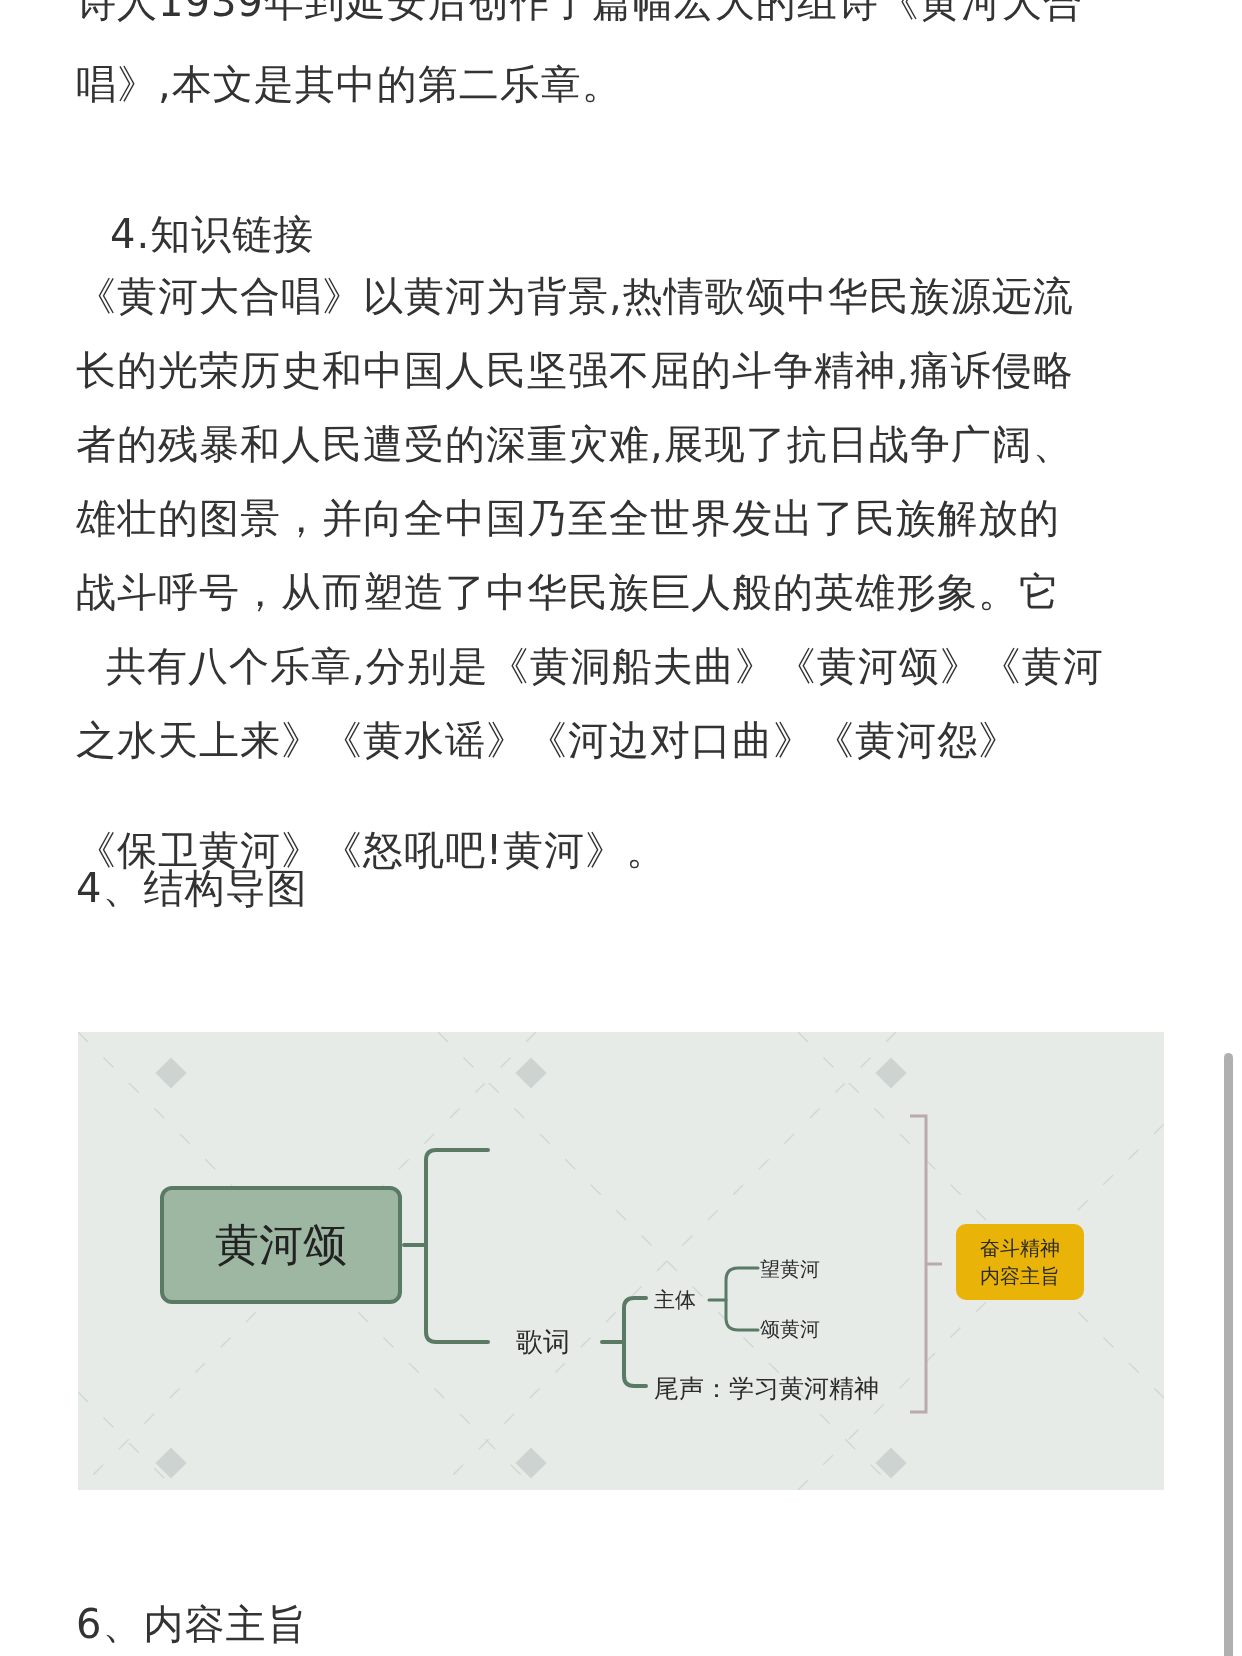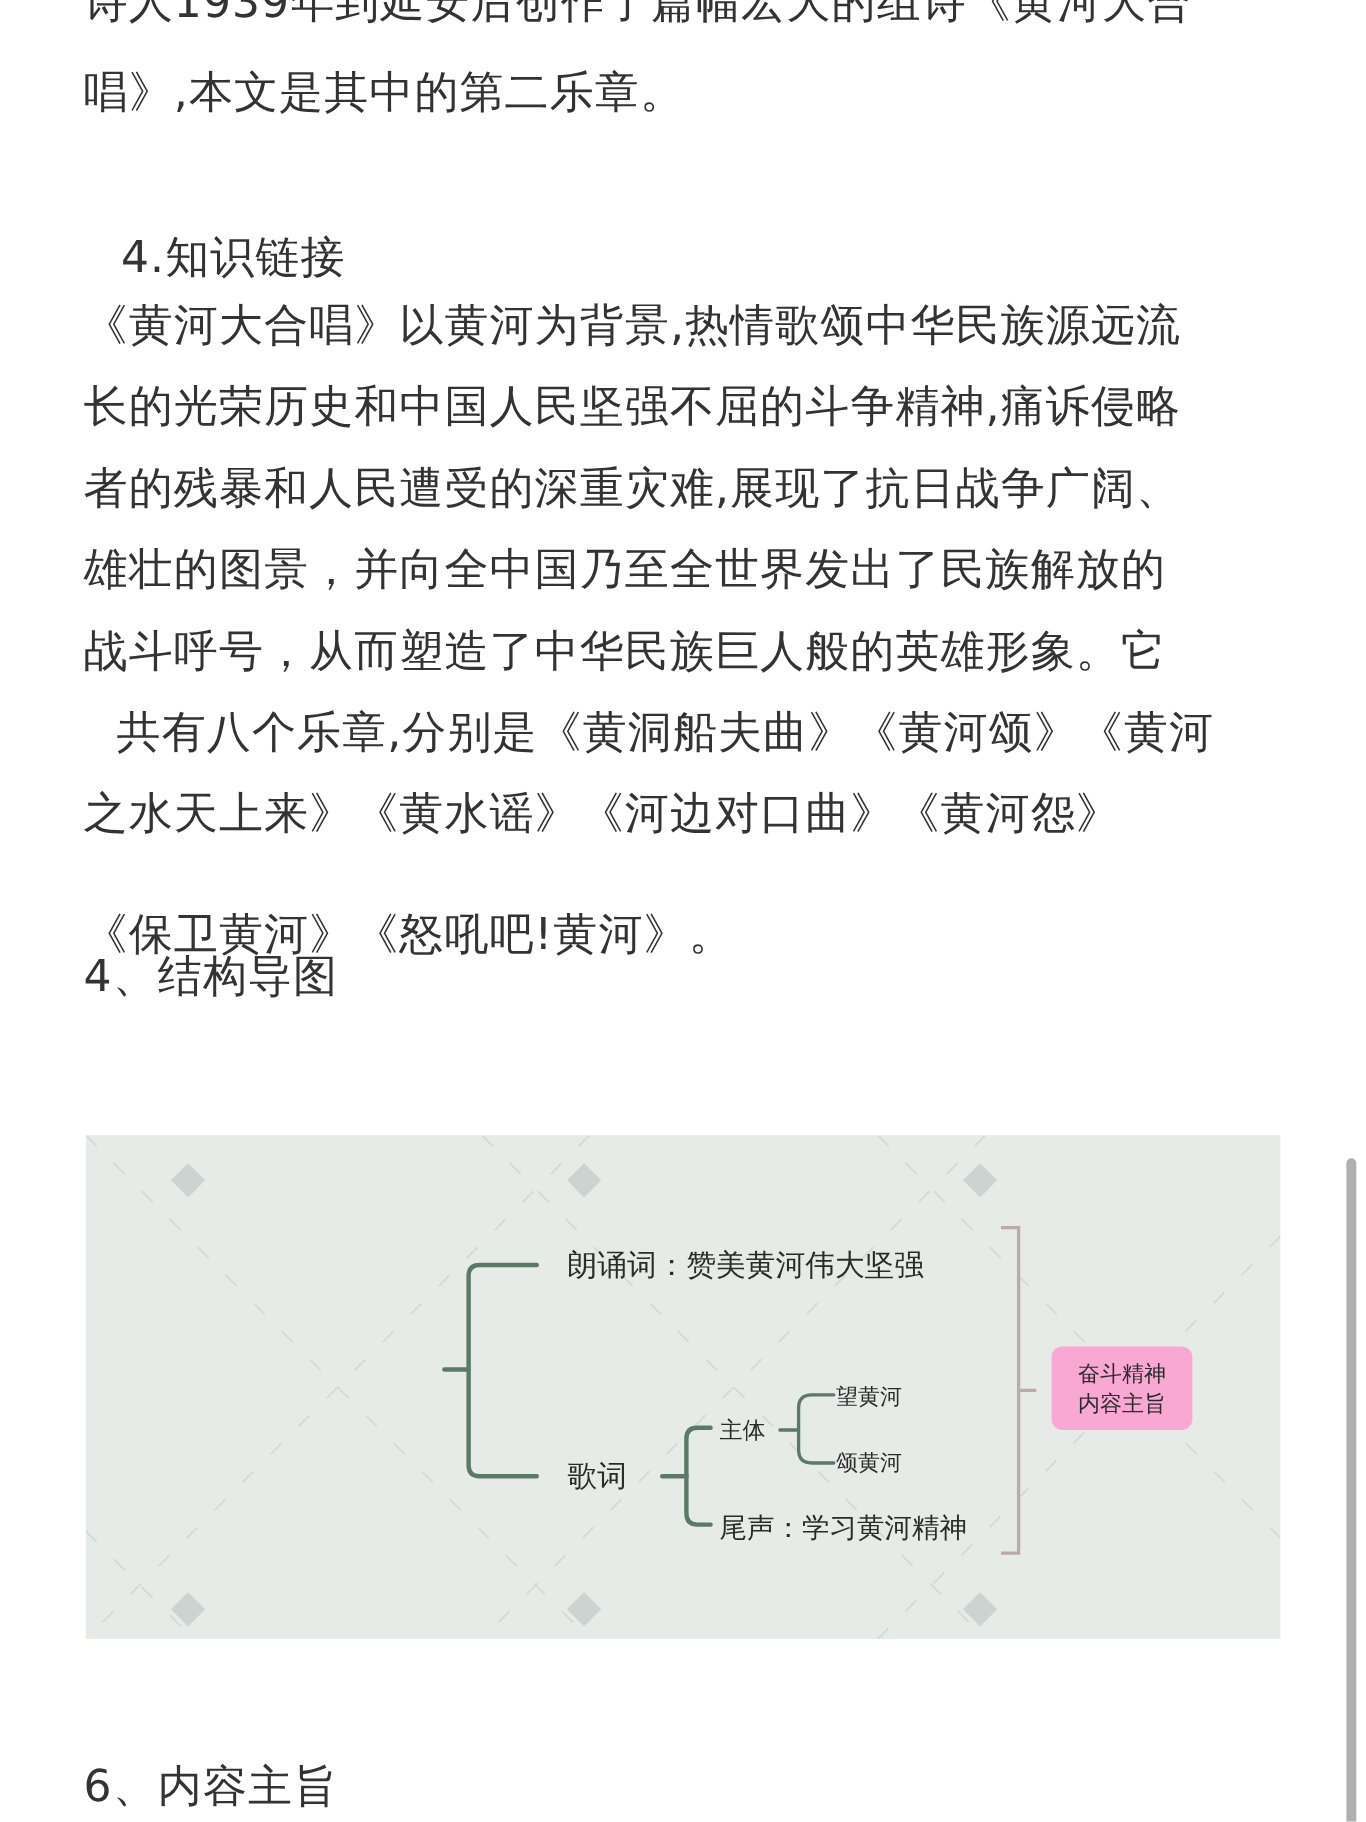--- a/index.html
+++ b/index.html
@@ -98,7 +98,6 @@
   </svg>
 
 
-  <div class="node-text" style="left:438px; top:100px; font-size:27px;">朗诵词：赞美黄河伟大坚强</div>
   <div class="node-text" style="left:438px; top:292px; font-size:27px;">歌词</div>
   <div class="node-text" style="left:576px; top:254px; font-size:21px;">主体</div>
   <div class="node-text" style="left:682px; top:224px; font-size:20px;">望黄河</div>

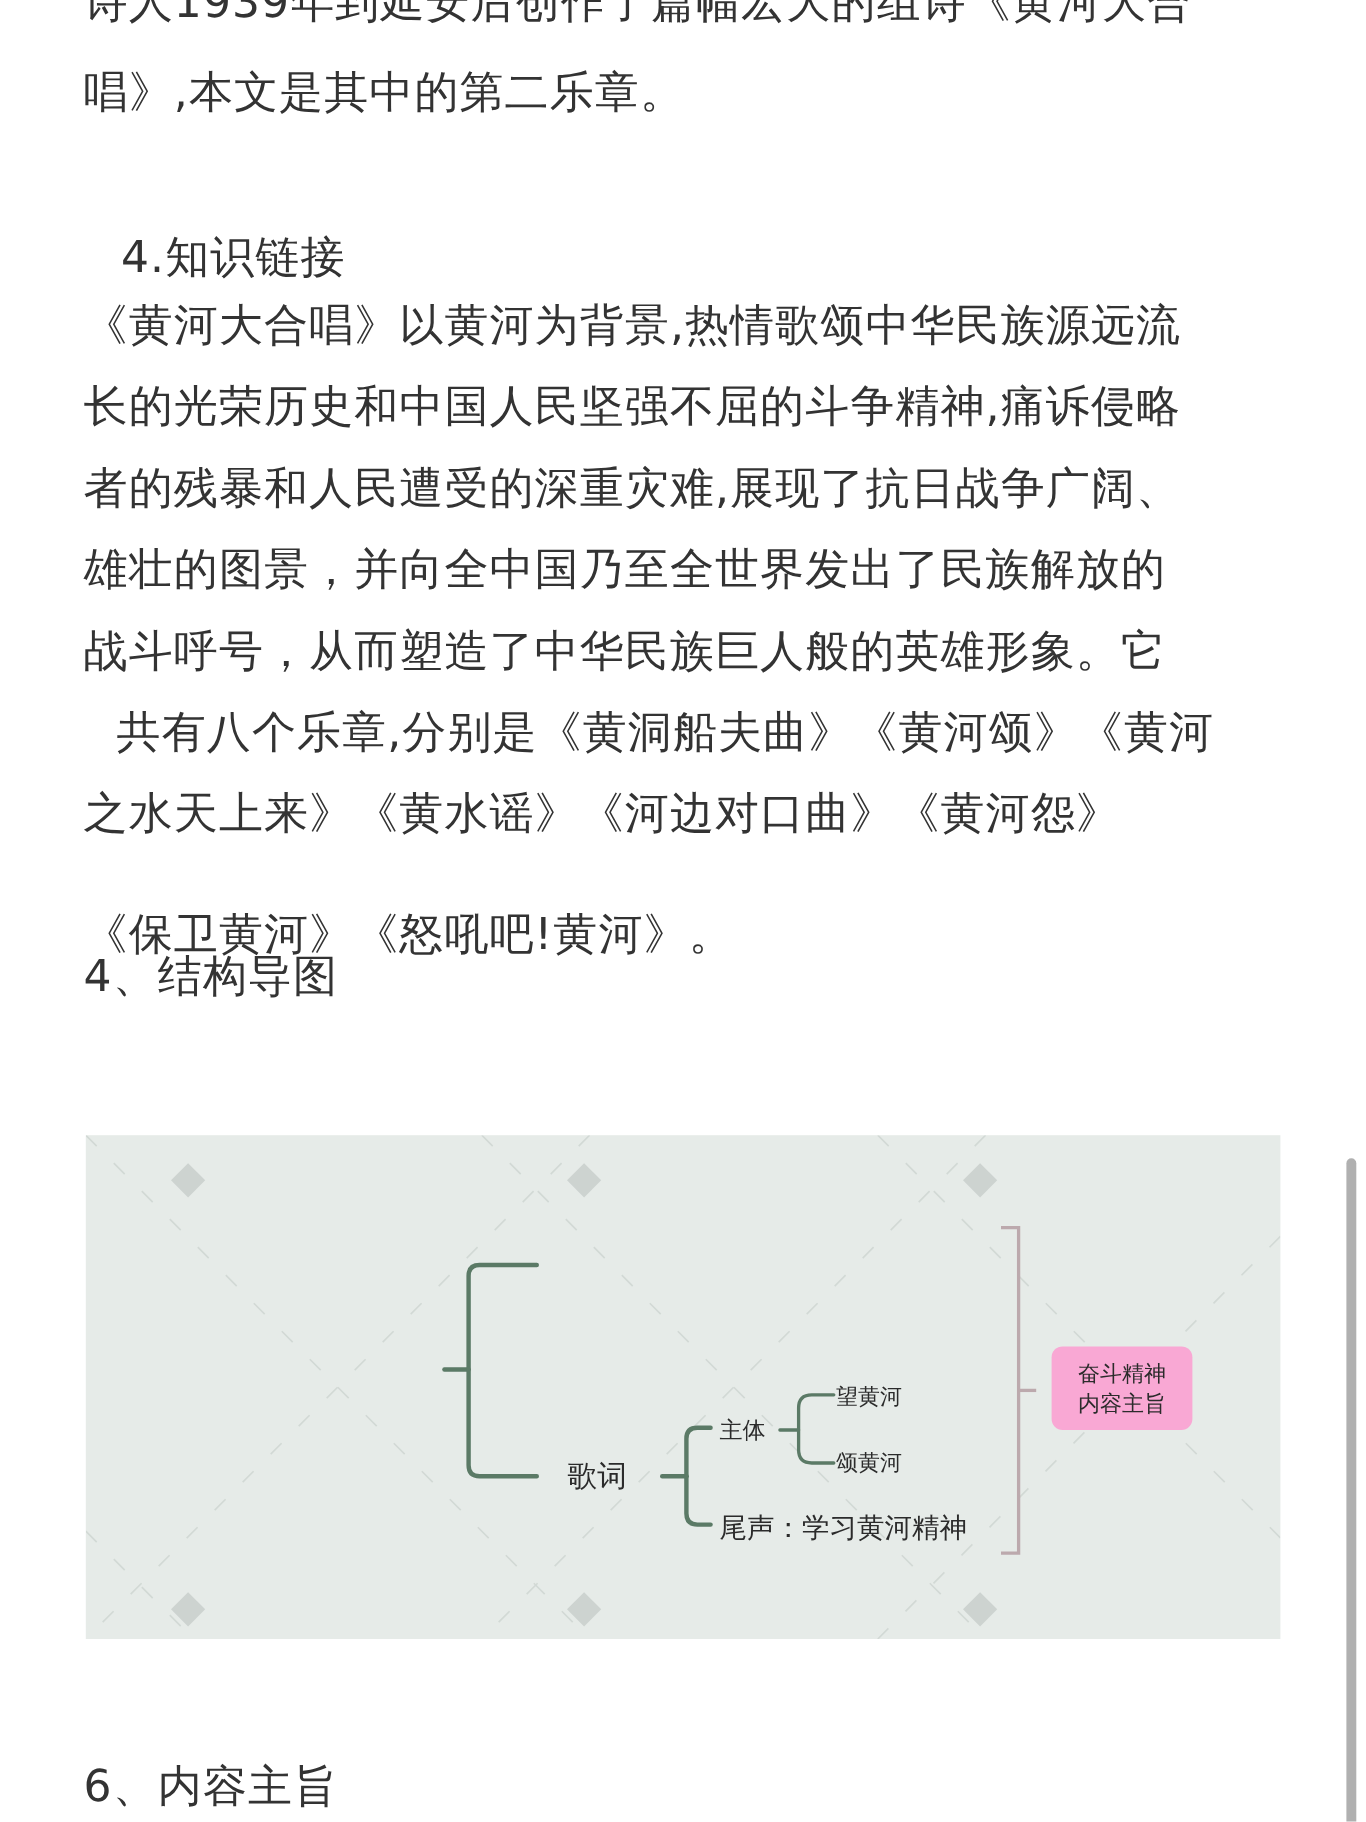--- a/index.html
+++ b/index.html
@@ -97,6 +97,9 @@
     </g>
   </svg>
 
+  <div class="root-node">
+    <span>黄河颂</span>
+  </div>
 
   <div class="node-text" style="left:438px; top:292px; font-size:27px;">歌词</div>
   <div class="node-text" style="left:576px; top:254px; font-size:21px;">主体</div>

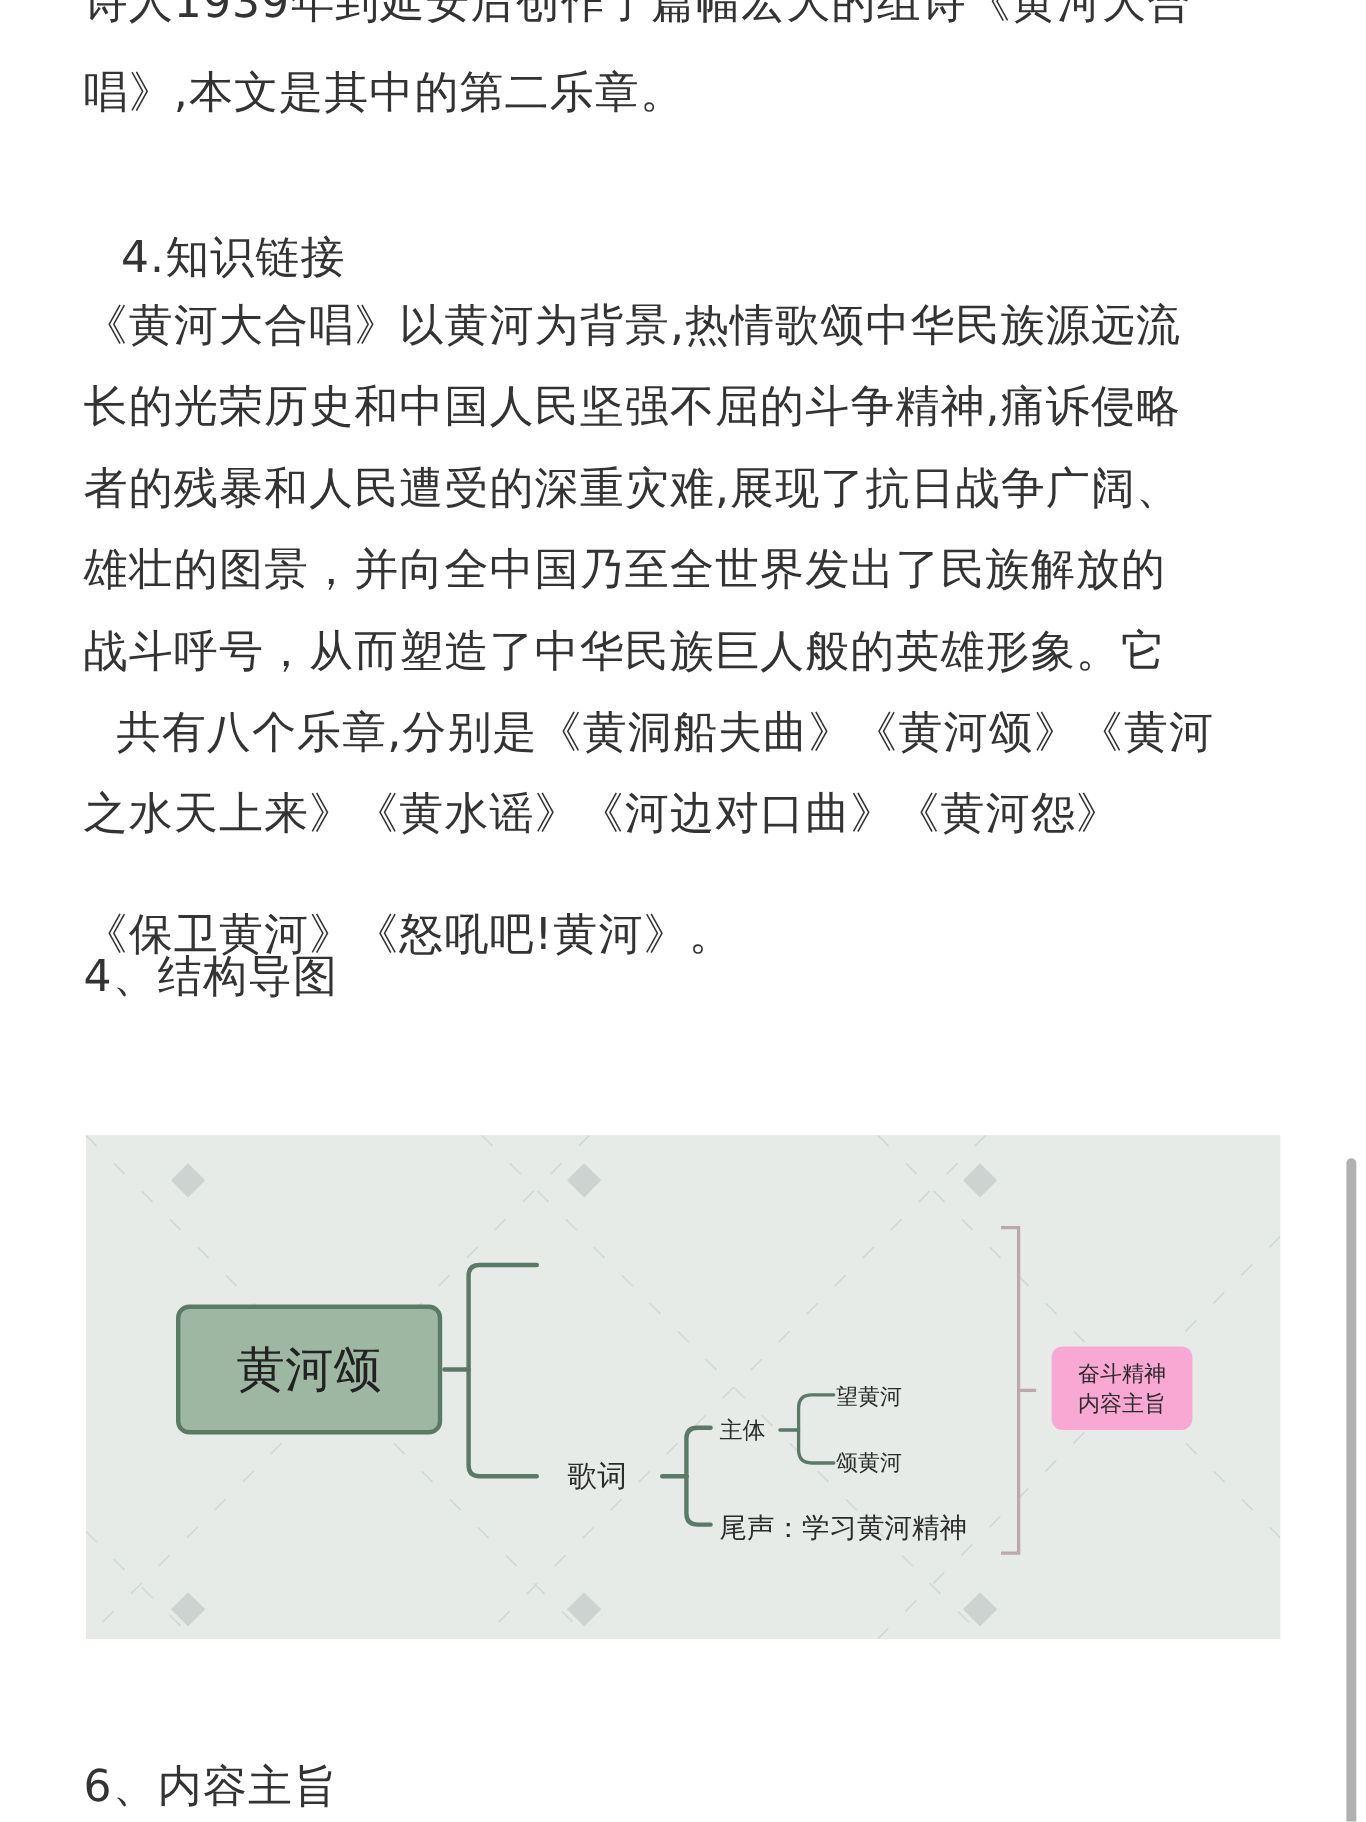--- a/index.html
+++ b/index.html
@@ -28,7 +28,7 @@
   }
   .summary-node {
     position:absolute; left:878px; top:192px; width:128px; height:76px;
-    background:#f9a8d4; border-radius:10px;
+    background:#eab308; border-radius:10px;
     display:flex; flex-direction:column; align-items:center; justify-content:center;
     font-size:20px; line-height:28px; color:#2b2b2b;
   }

